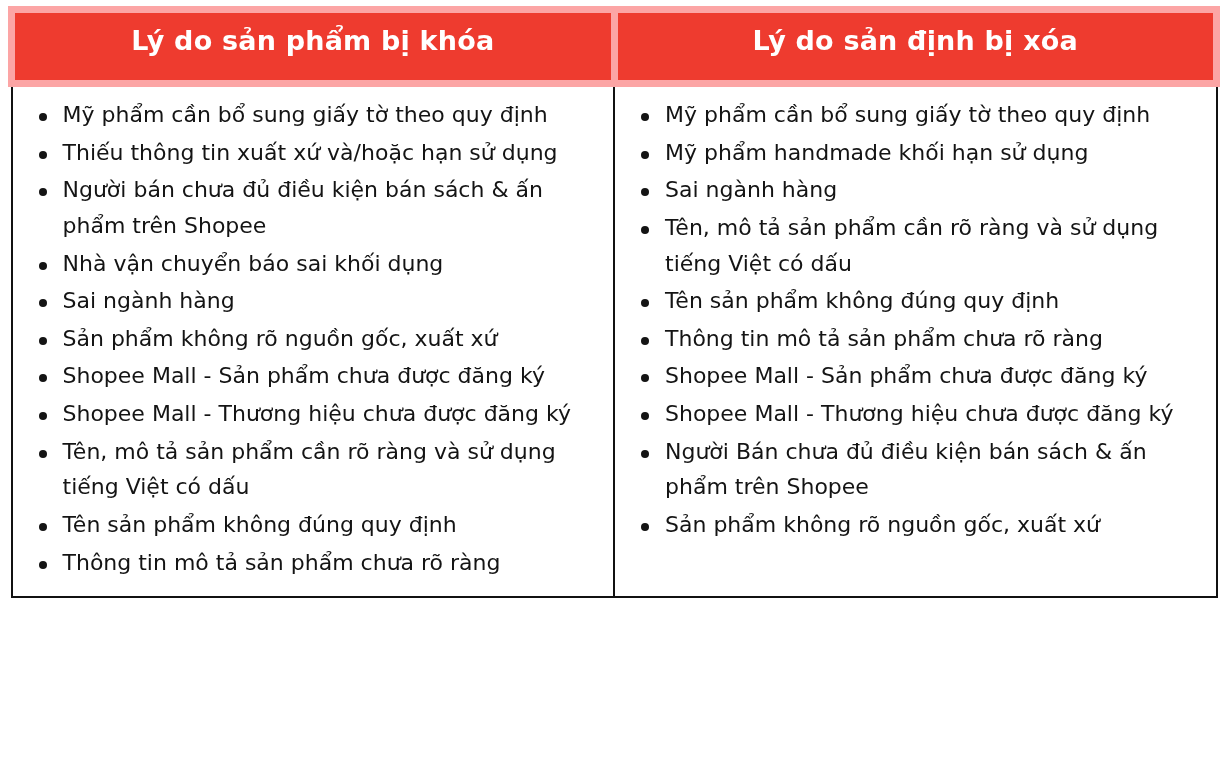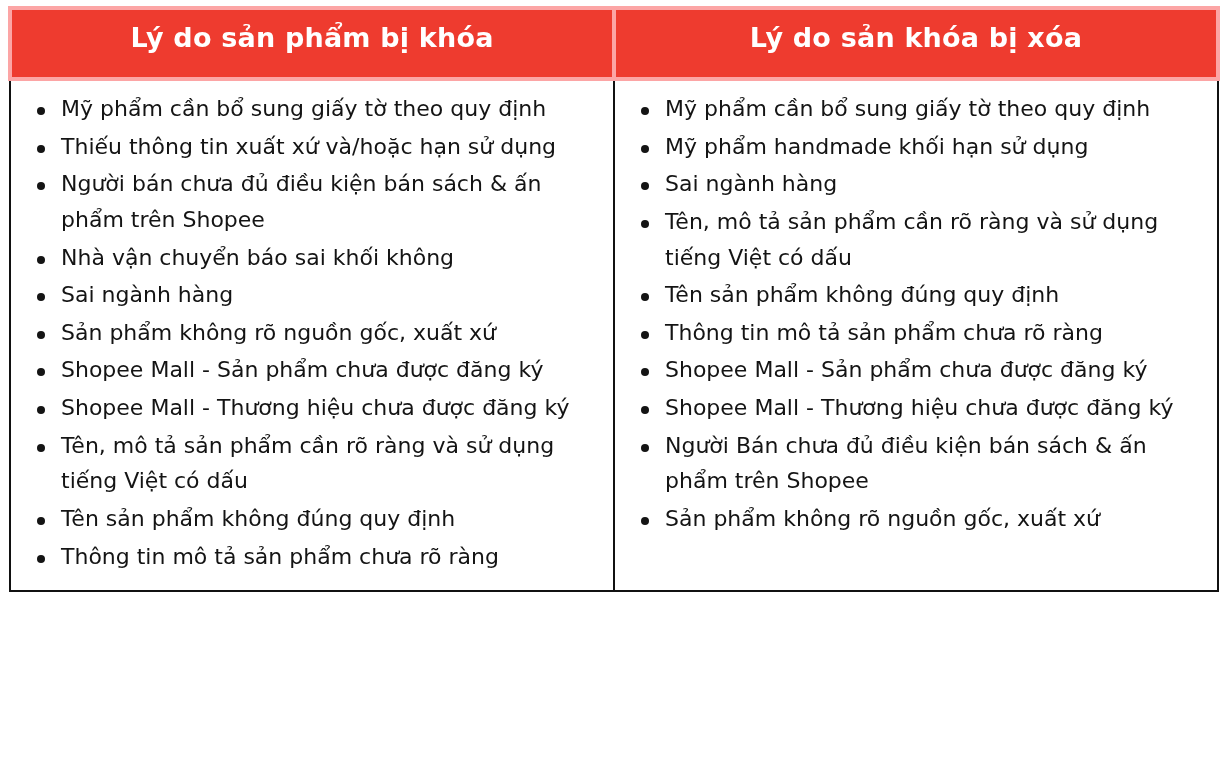--- a/index.html
+++ b/index.html
@@ -34,7 +34,7 @@
     font-weight: bold;
     text-align: center;
     padding: 12px 6px 24px 6px;
-    border: 4px solid #fca5a5;
+    border: 7px solid #fca5a5;
     letter-spacing: 0.2px;
   }
   td.cell {

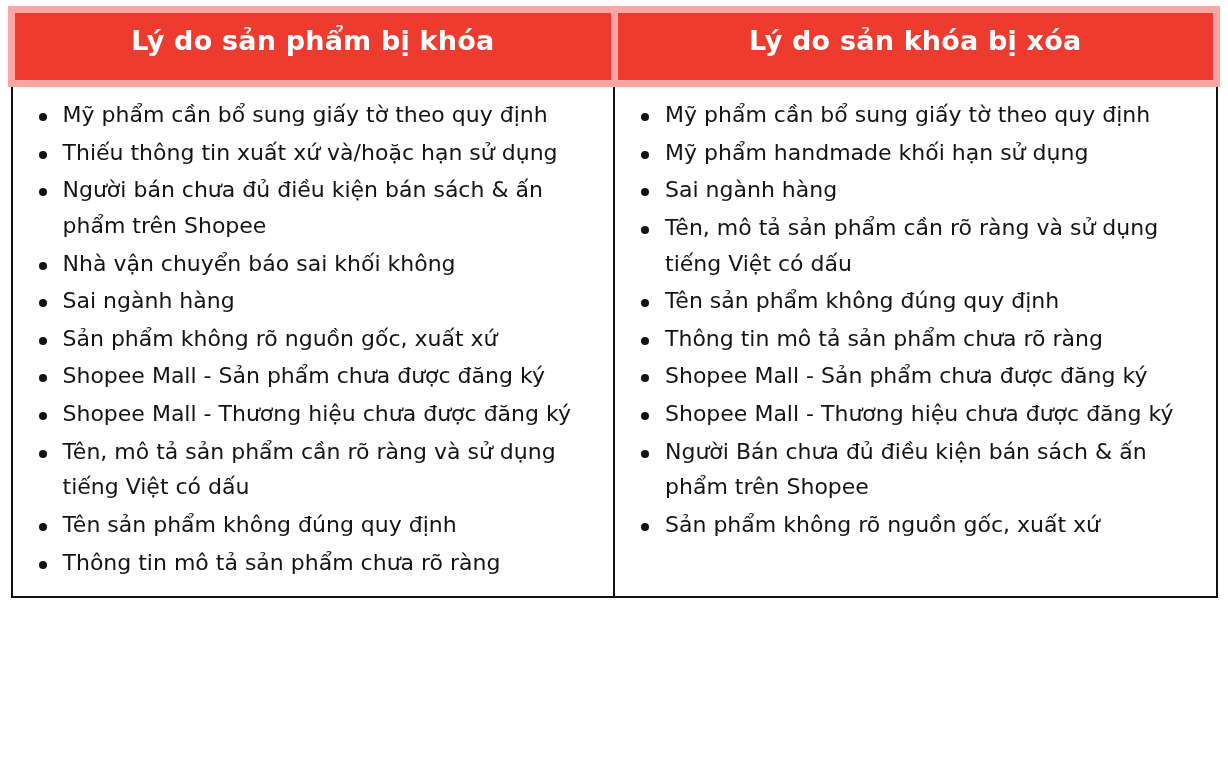--- a/index.html
+++ b/index.html
@@ -78,7 +78,7 @@
     <thead>
       <tr>
         <th class="head">Lý do sản phẩm bị khóa</th>
-        <th class="head">Lý do sản khóa bị xóa</th>
+        <th class="head">Lý do sản định bị xóa</th>
       </tr>
     </thead>
     <tbody>

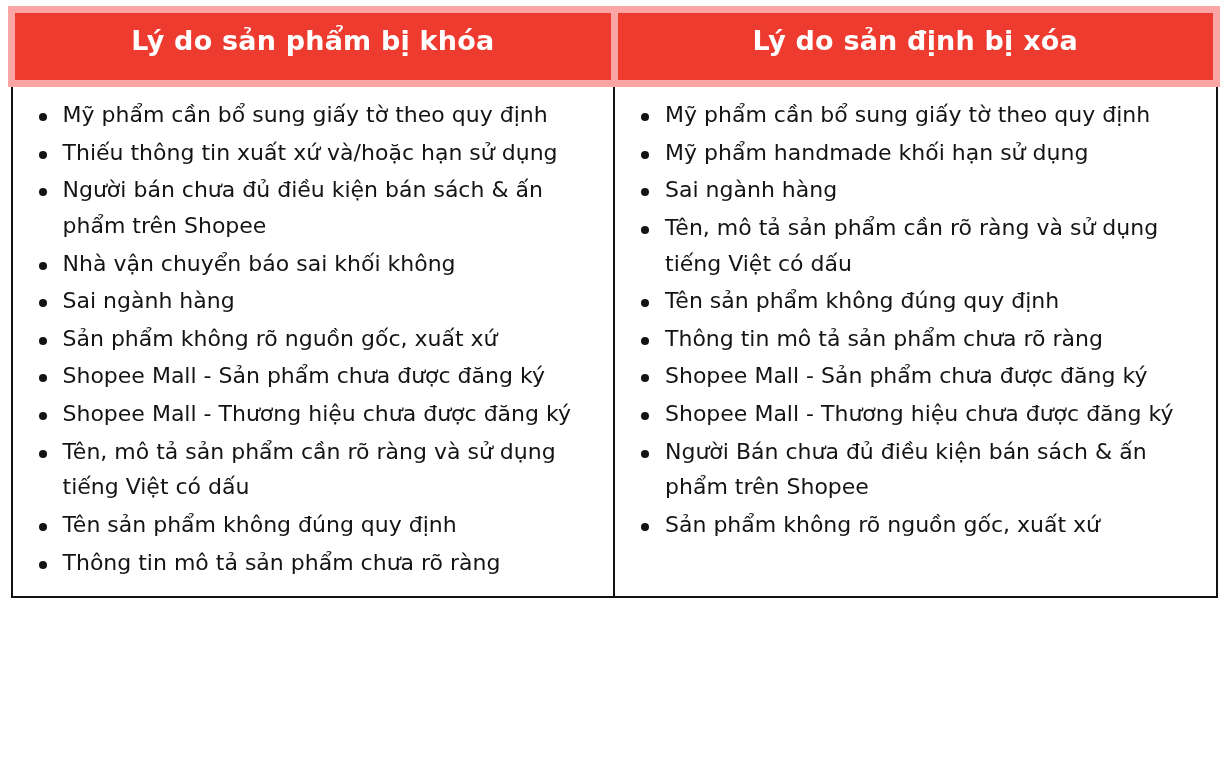--- a/index.html
+++ b/index.html
@@ -88,7 +88,7 @@
             <li><span class="bullet"></span><span>Mỹ phẩm cần bổ sung giấy tờ theo quy định</span></li>
             <li><span class="bullet"></span><span>Thiếu thông tin xuất xứ và/hoặc hạn sử dụng</span></li>
             <li><span class="bullet"></span><span>Người bán chưa đủ điều kiện bán sách &amp; ấn phẩm trên Shopee</span></li>
-            <li><span class="bullet"></span><span>Nhà vận chuyển báo sai khối không</span></li>
+            <li><span class="bullet"></span><span>Nhà vận chuyển báo sai khối dụng</span></li>
             <li><span class="bullet"></span><span>Sai ngành hàng</span></li>
             <li><span class="bullet"></span><span>Sản phẩm không rõ nguồn gốc, xuất xứ</span></li>
             <li><span class="bullet"></span><span>Shopee Mall - Sản phẩm chưa được đăng ký</span></li>

